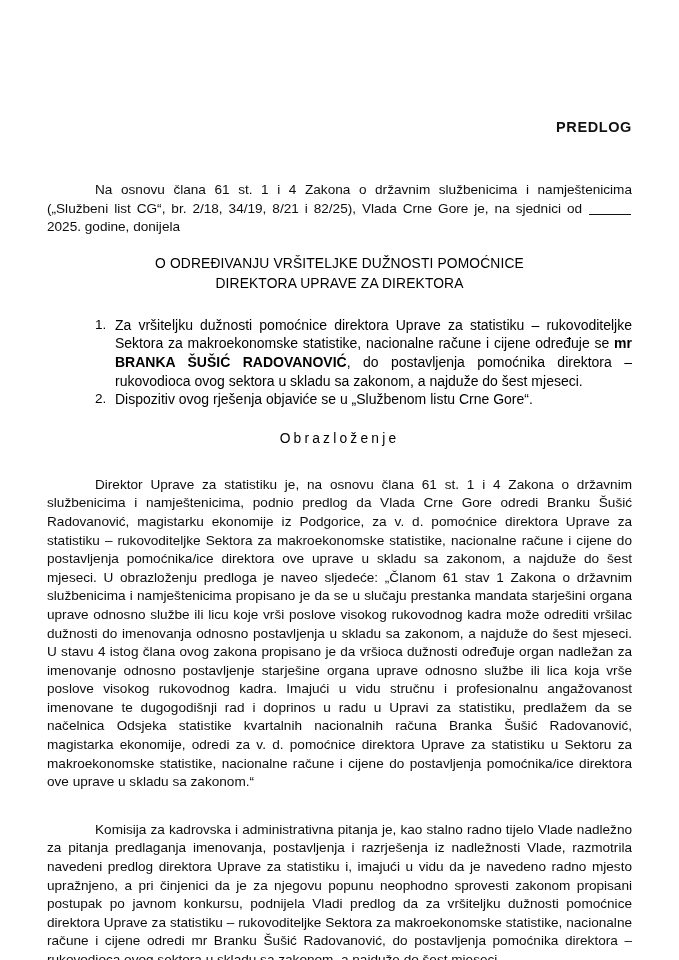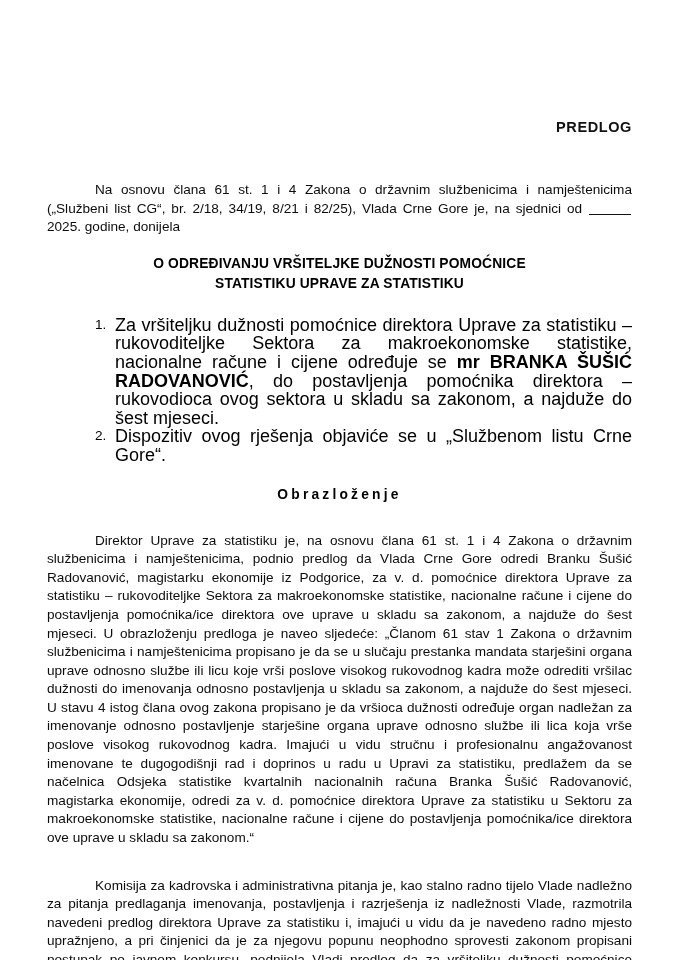--- a/index.html
+++ b/index.html
@@ -80,7 +80,7 @@
   }
   .title-sub {
     font-size: 13.8px;
-    font-weight: bold;
+    font-weight: normal;
     line-height: 20px;
     letter-spacing: 0.15px;
   }

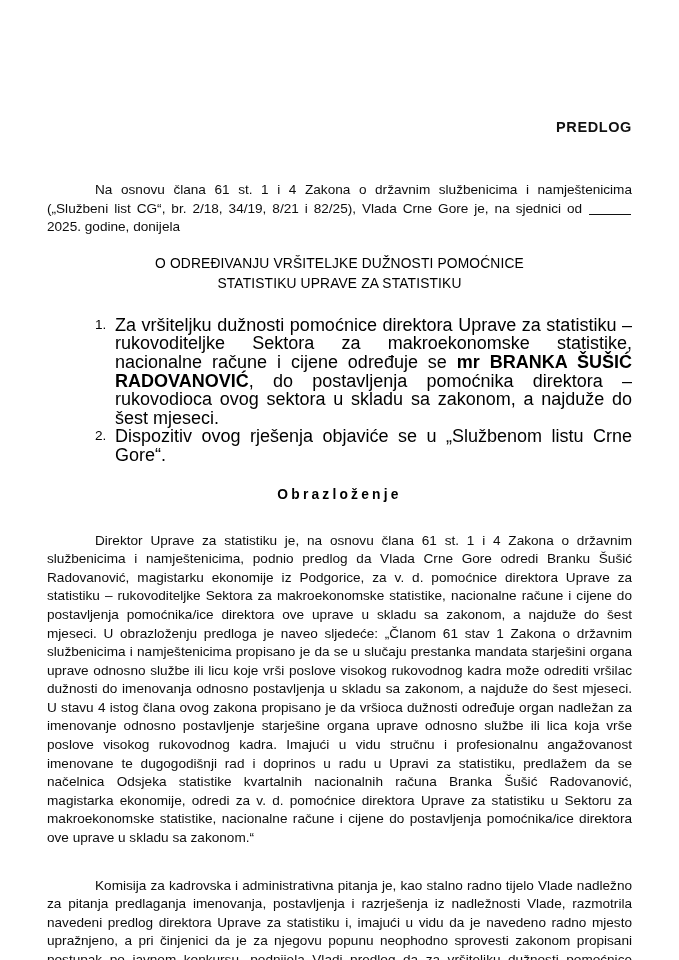--- a/index.html
+++ b/index.html
@@ -148,7 +148,7 @@
 
     <div class="title-block">
       <div class="title-sub">O ODREĐIVANJU VRŠITELJKE  DUŽNOSTI POMOĆNICE</div>
-      <div class="title-sub">STATISTIKU UPRAVE ZA STATISTIKU</div>
+      <div class="title-sub">DIREKTORA UPRAVE ZA DIREKTORA</div>
     </div>
 
     <ol class="decisions">

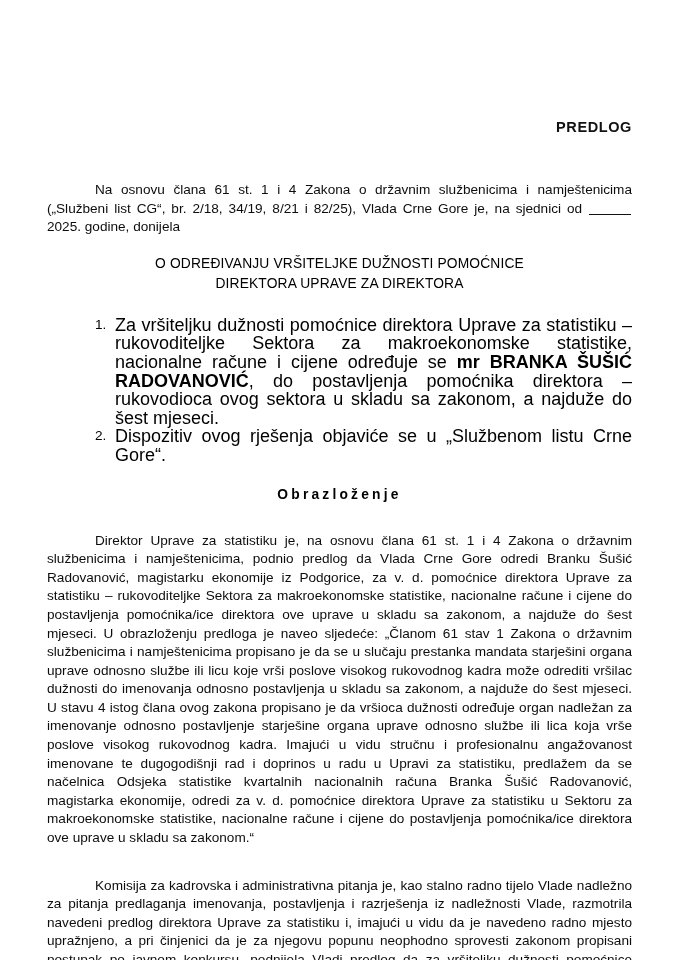--- a/index.html
+++ b/index.html
@@ -95,7 +95,7 @@
   ol.decisions > li {
     position: relative;
     counter-increment: dec;
-    font-size: 18px;
+    font-size: 14px;
     line-height: 18.6px;
     text-align: justify;
     padding-left: 20px;

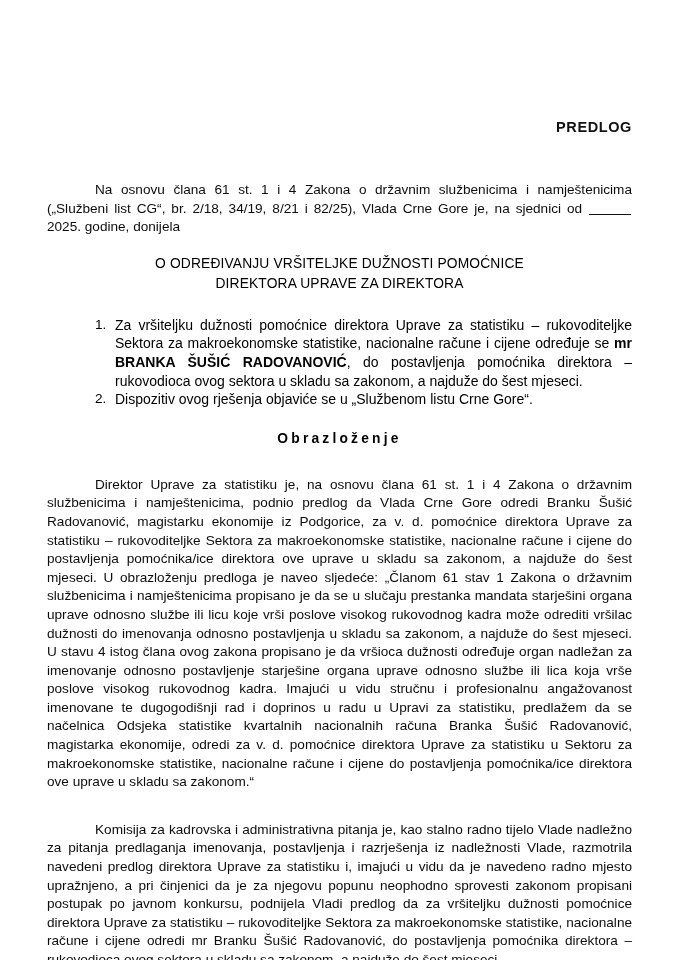--- a/index.html
+++ b/index.html
@@ -121,7 +121,7 @@
   }
   .obraz {
     font-size: 13.8px;
-    font-weight: bold;
+    font-weight: normal;
     letter-spacing: 3.2px;
   }
 

